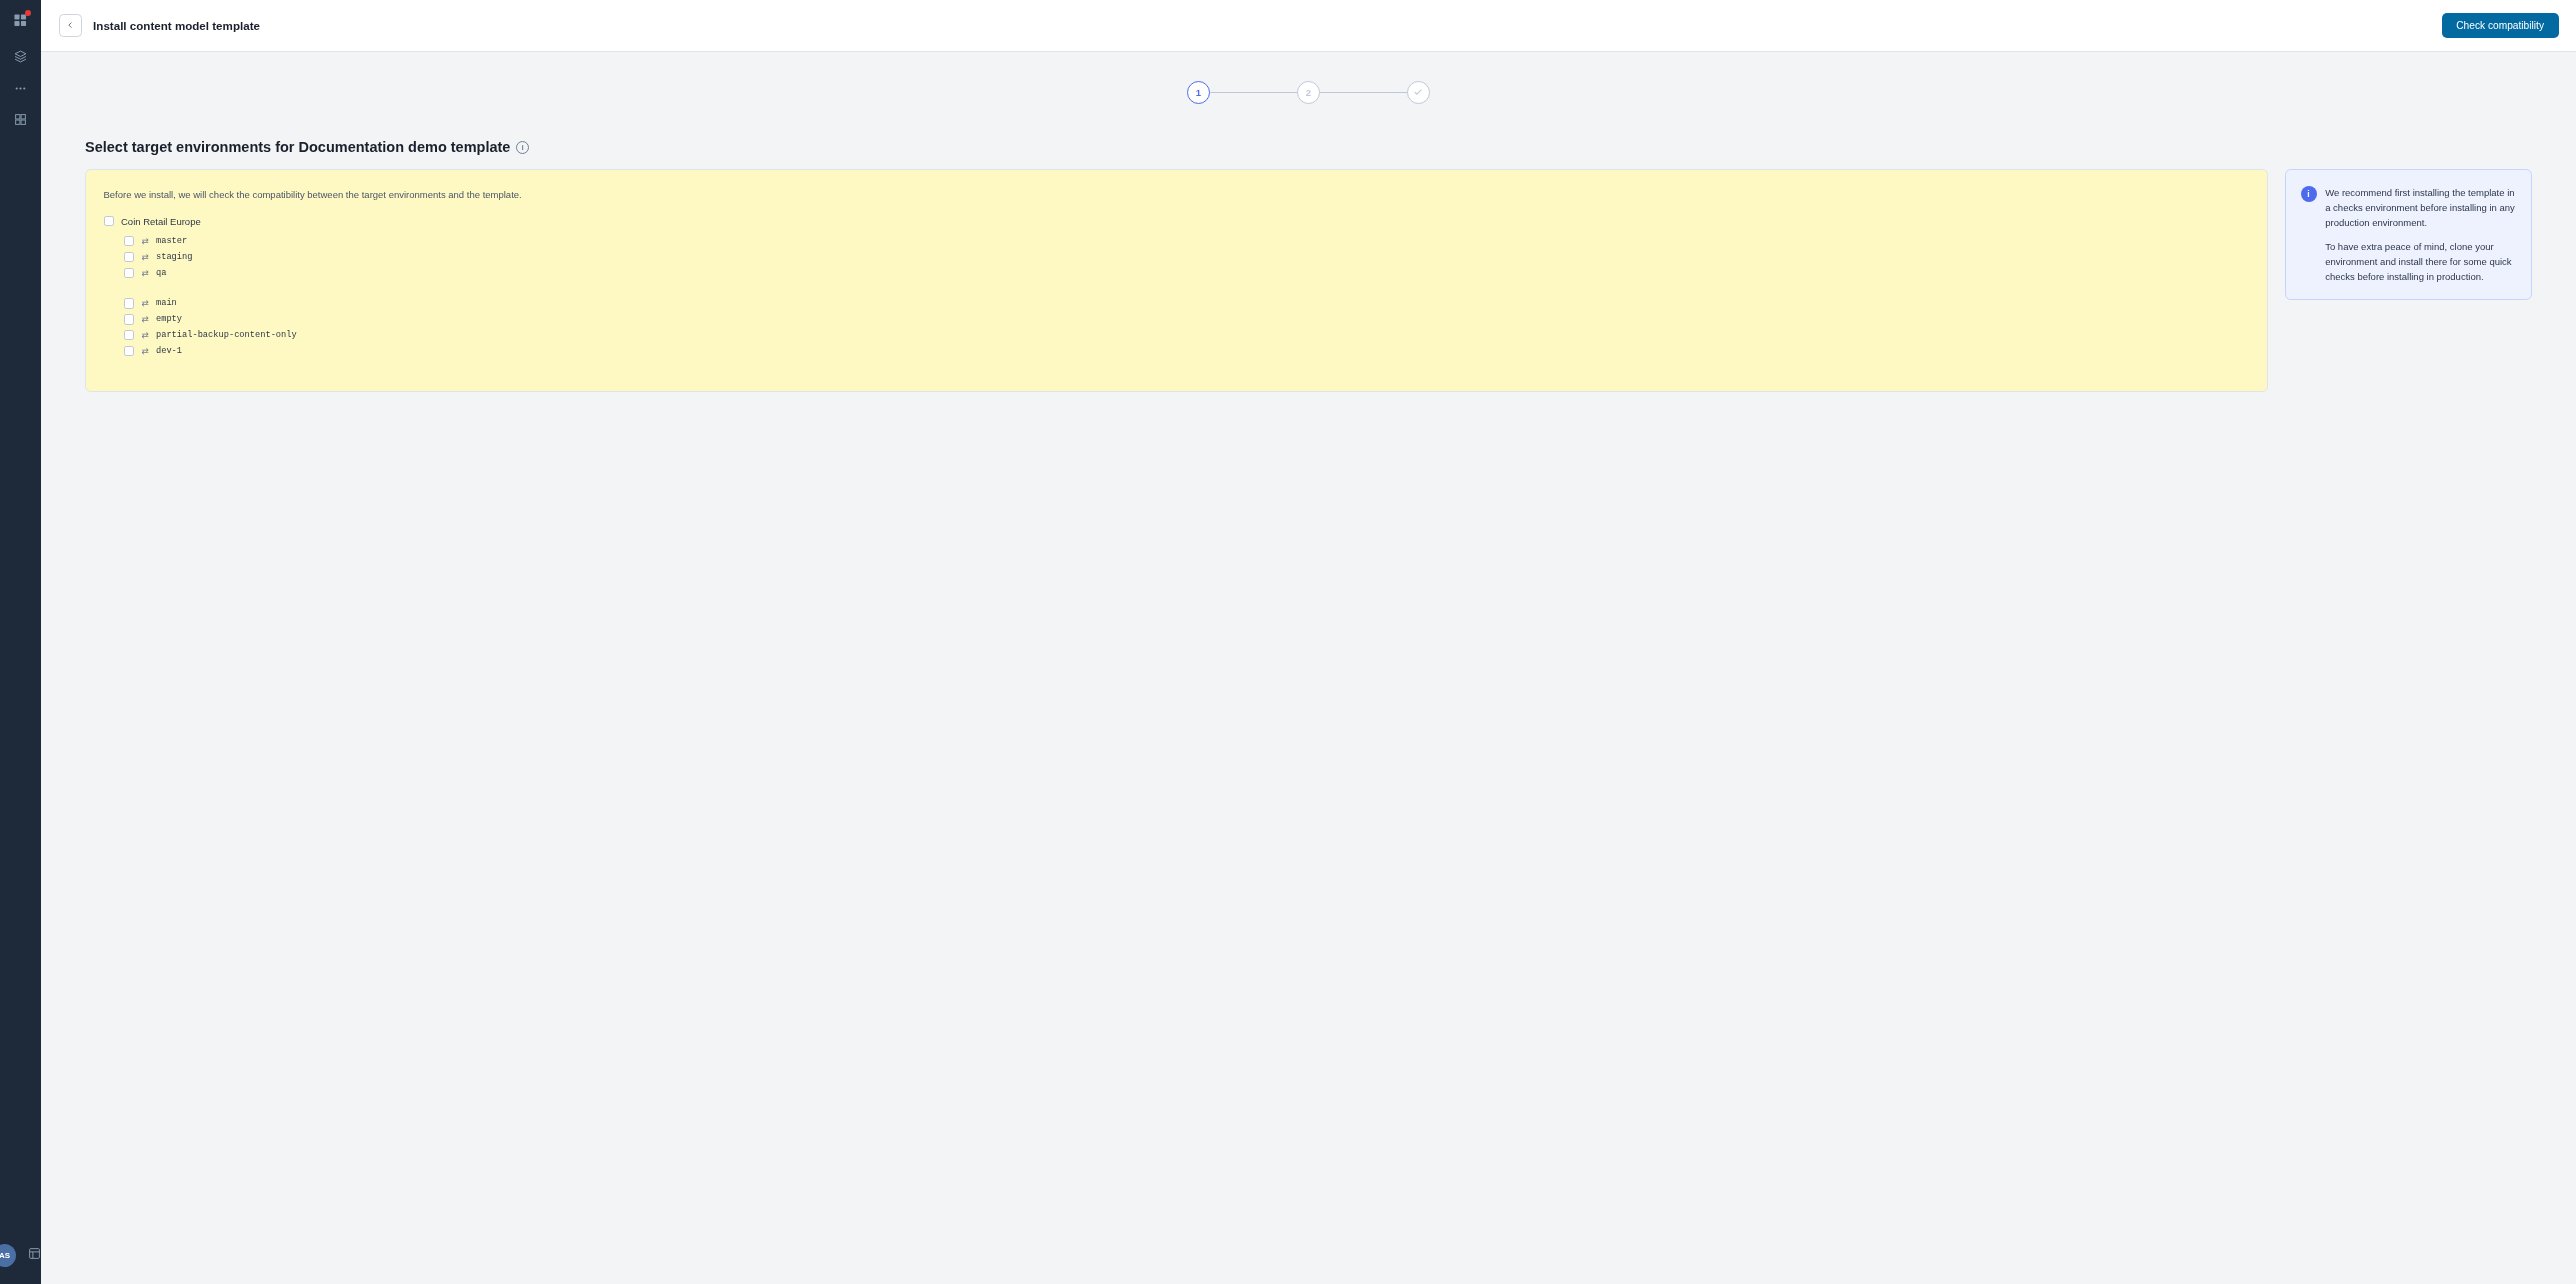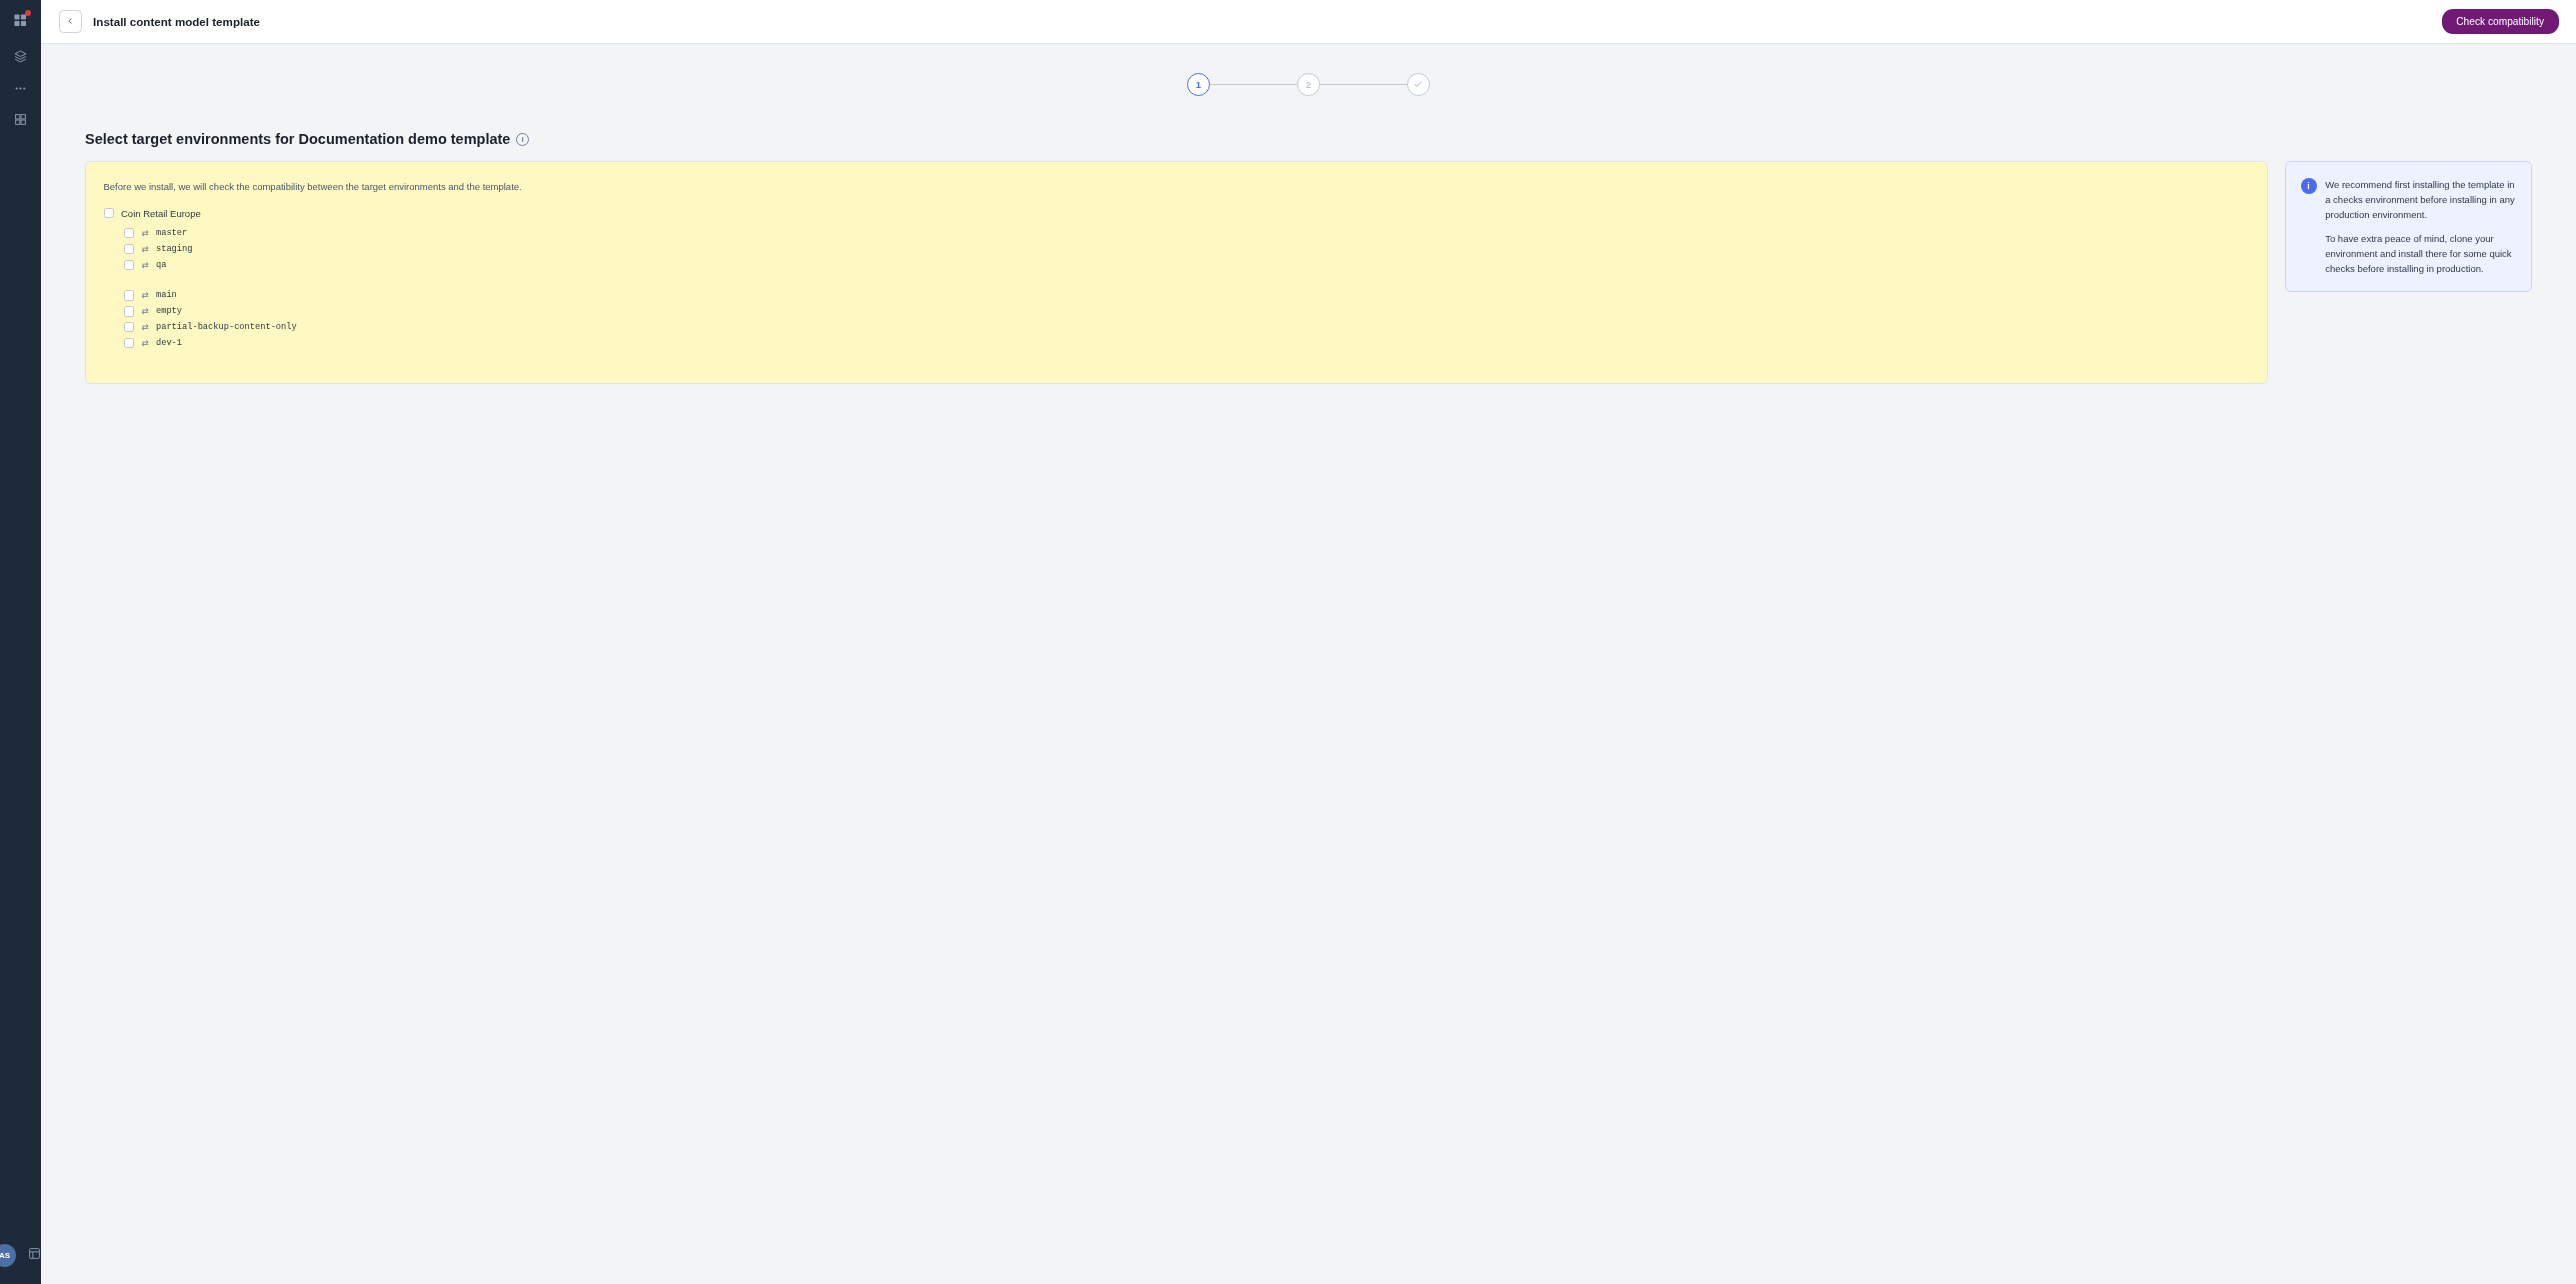--- a/index.html
+++ b/index.html
@@ -71,7 +71,7 @@
       display: flex;
       align-items: center;
       padding: 0 17.5px;
-      height: 44px;
+      height: 52px;
       gap: 11.6px;
       flex-shrink: 0;
     }

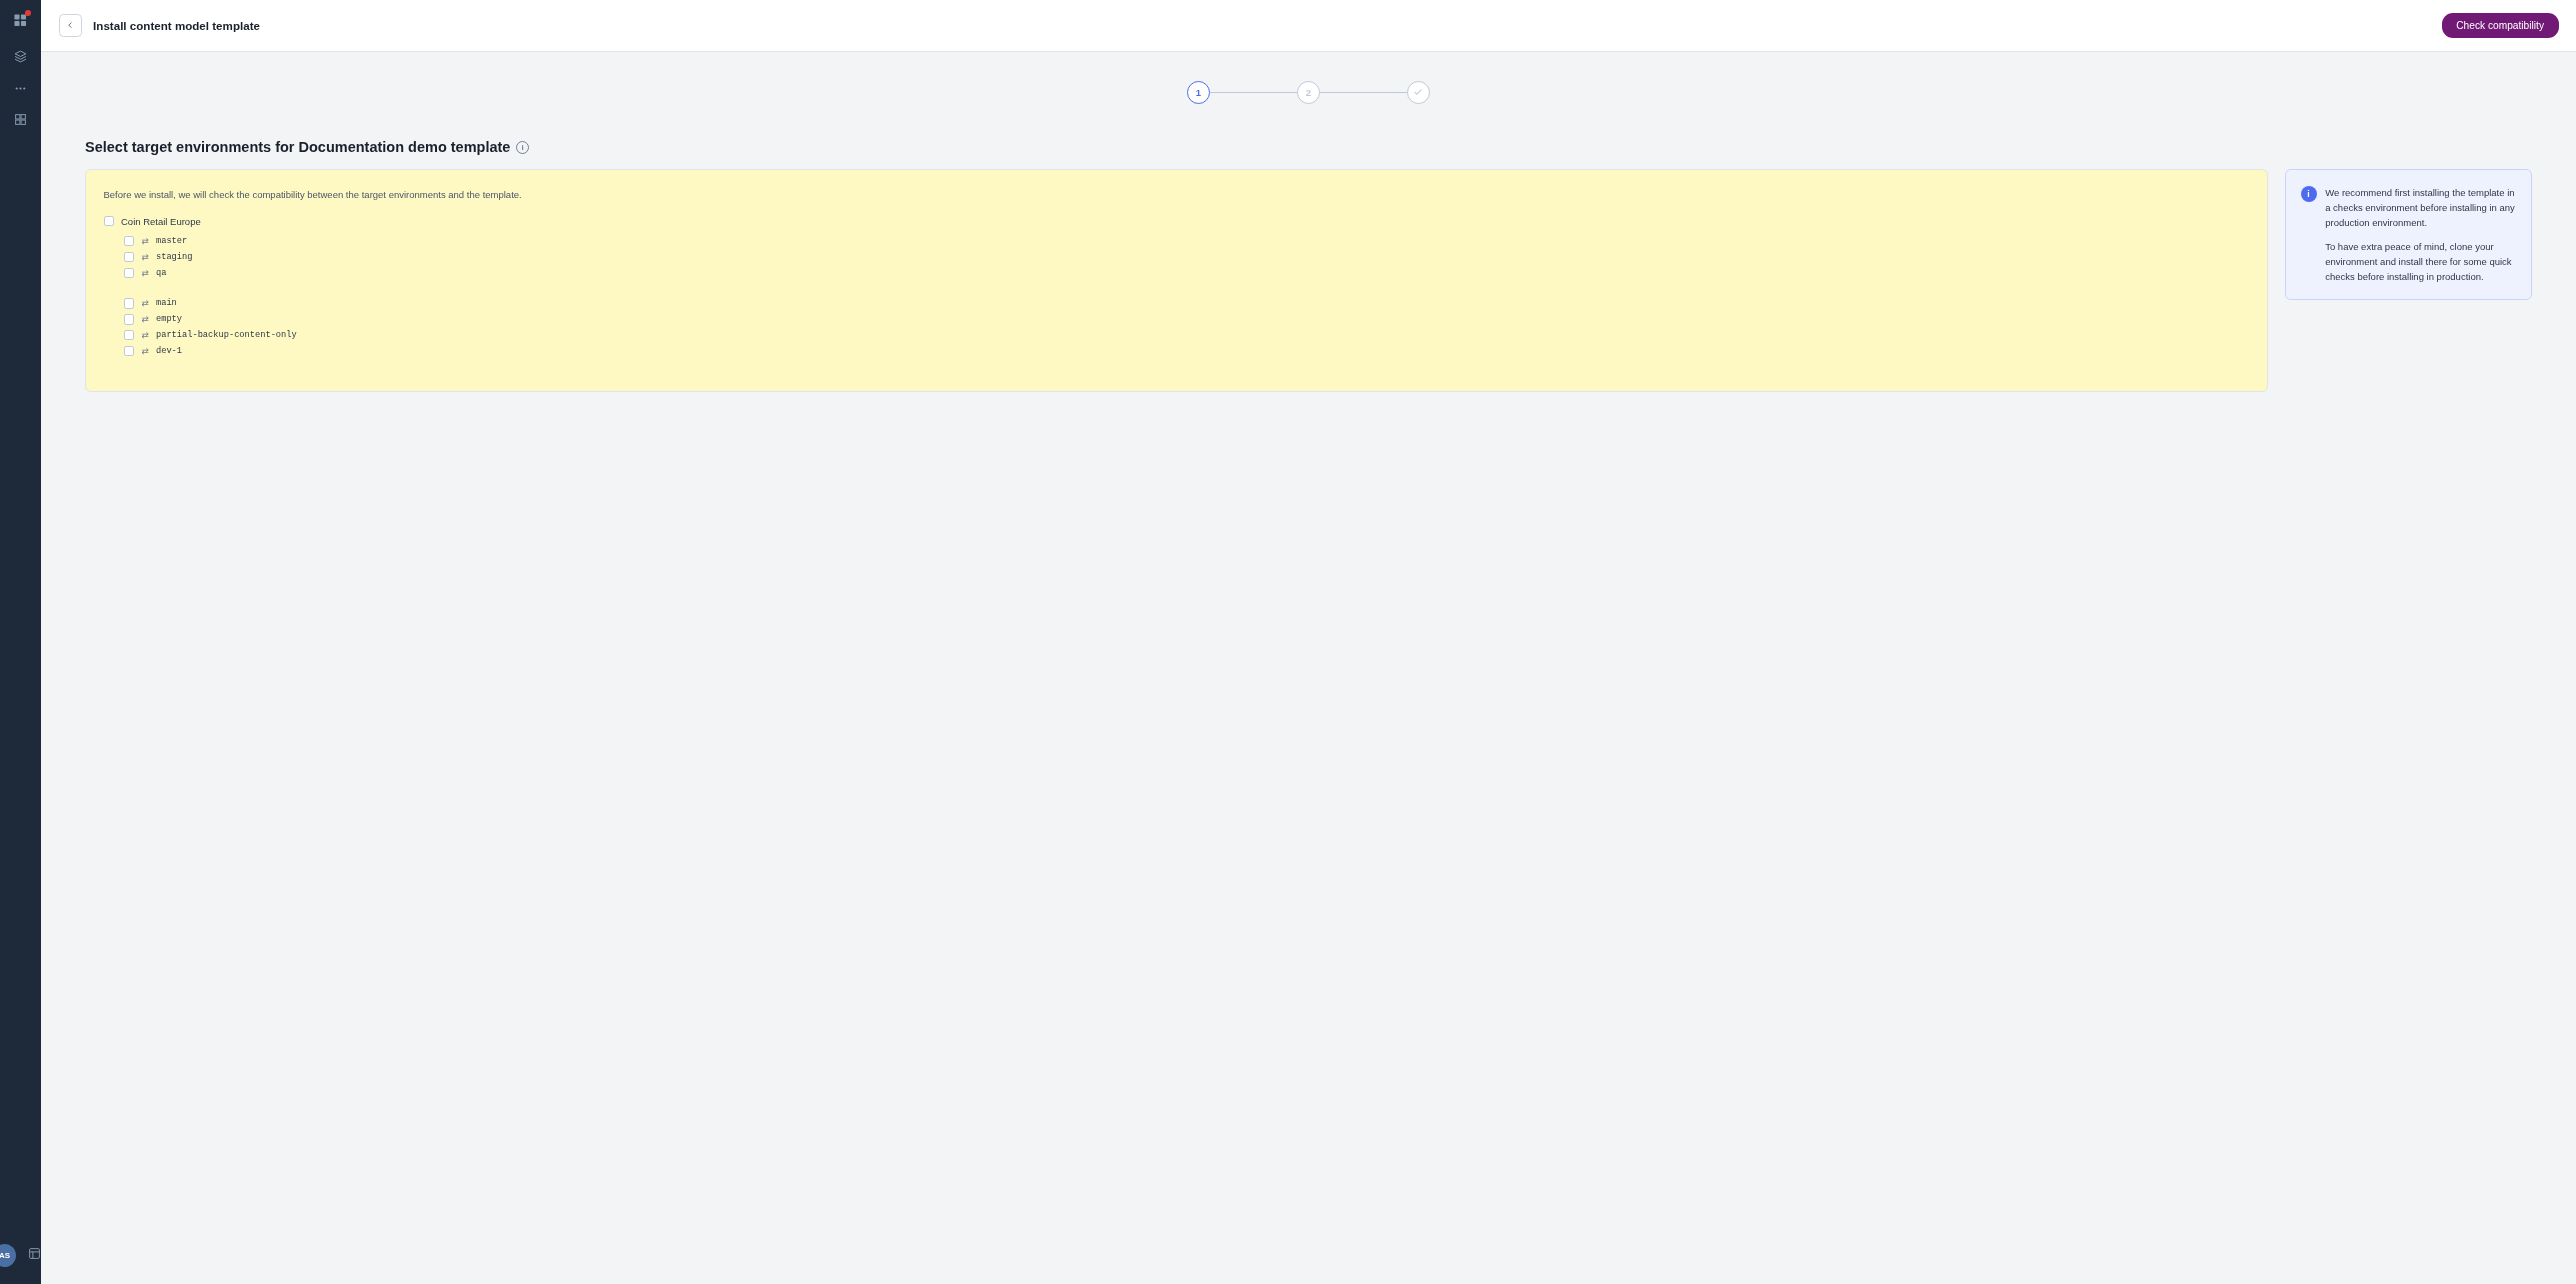--- a/index.html
+++ b/index.html
@@ -92,10 +92,10 @@
       flex: 1;
     }
     .check-compat-btn {
-      background: #701a75;
+      background: #0369a1;
       color: #fff;
       border: none;
-      border-radius: 11px;
+      border-radius: 5px;
       padding: 7.3px 14.5px;
       font-size: 10.2px;
       font-weight: 500;

